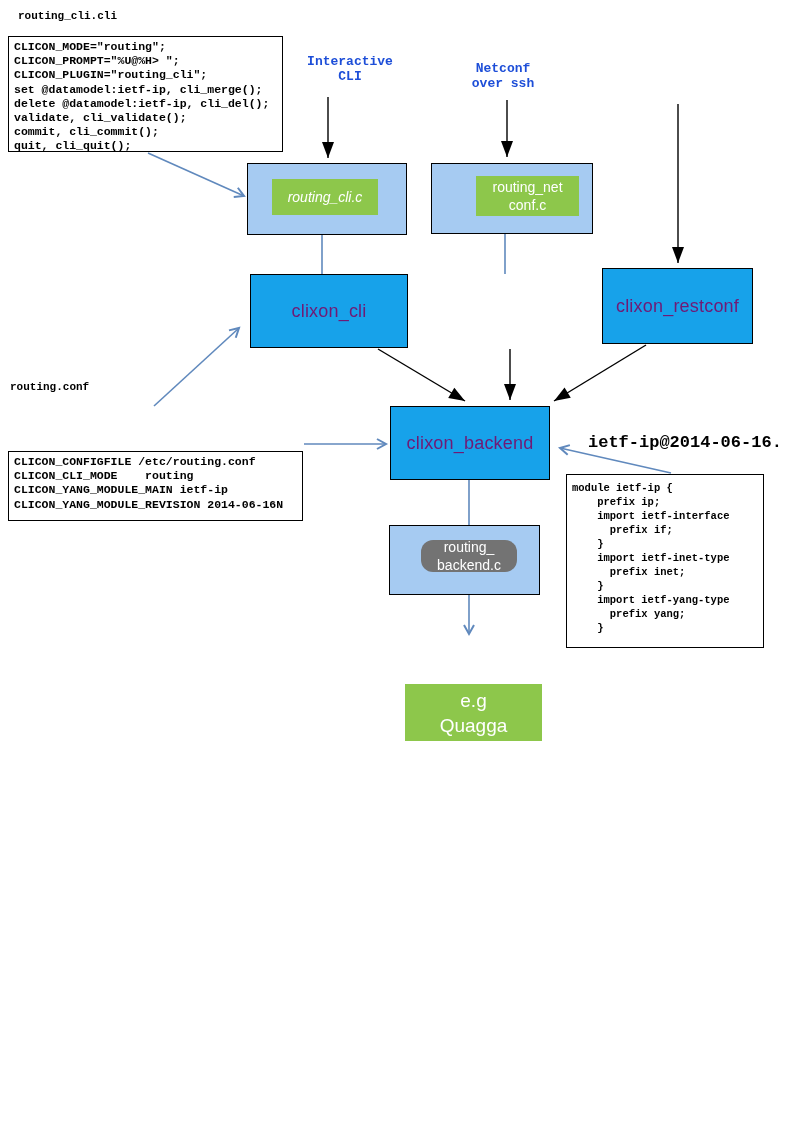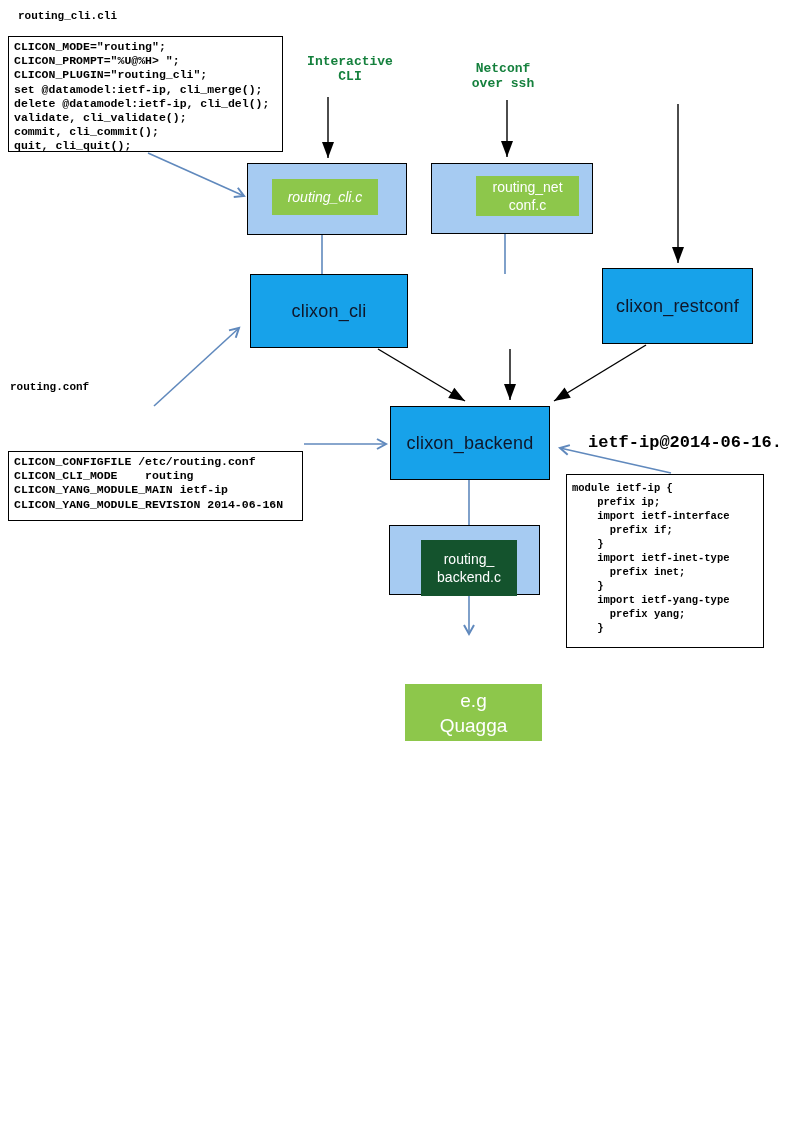--- a/index.html
+++ b/index.html
@@ -19,7 +19,7 @@
   .codebox.yang{font-size:10.5px;line-height:14px;padding:6px 5px;}
   .float-label{
     position:absolute;text-align:center;white-space:pre-line;
-    font-family:"Liberation Mono",monospace;font-weight:bold;color:#15803d;
+    font-family:"Liberation Mono",monospace;font-weight:bold;color:#1d4ed8;
     font-size:13px;line-height:15px;
   }
   .bignode{

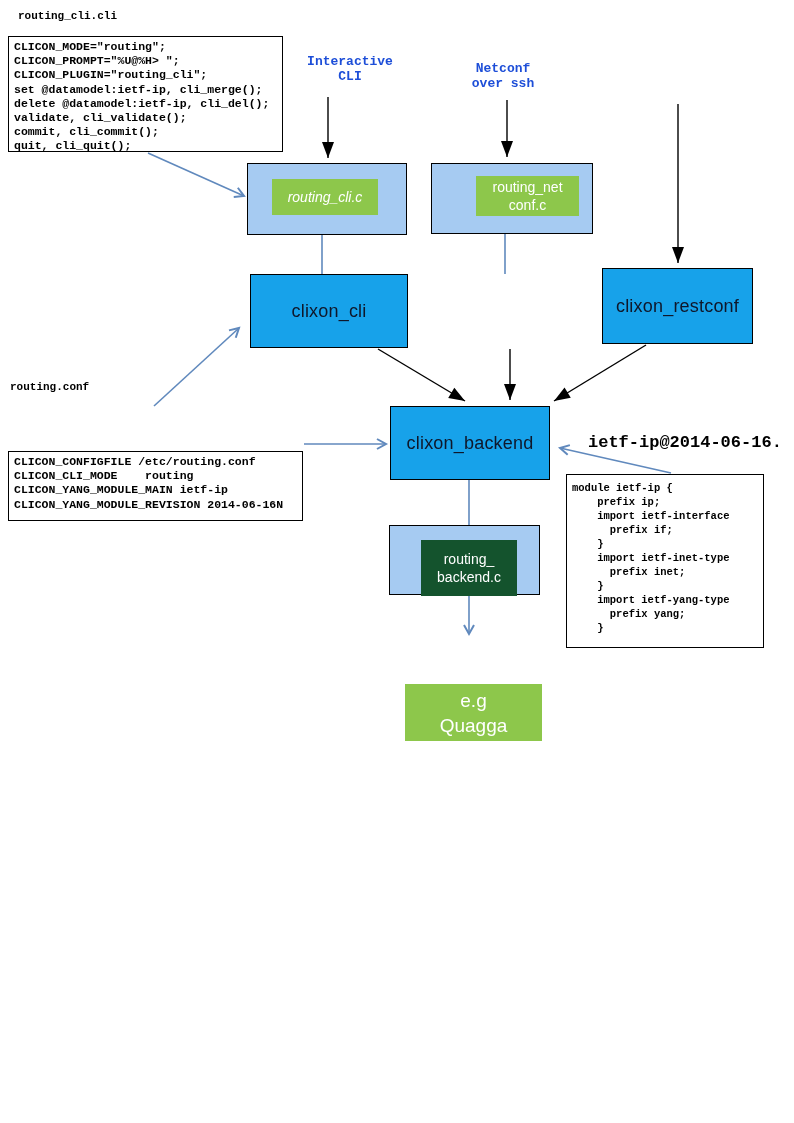--- a/index.html
+++ b/index.html
@@ -23,7 +23,7 @@
     font-size:13px;line-height:15px;
   }
   .bignode{
-    position:absolute;border:1px solid #000;color:#0f172a;
+    position:absolute;border:1px solid #000;color:#701a75;
     display:flex;align-items:center;justify-content:center;
     font-size:18px;letter-spacing:0.2px;
   }

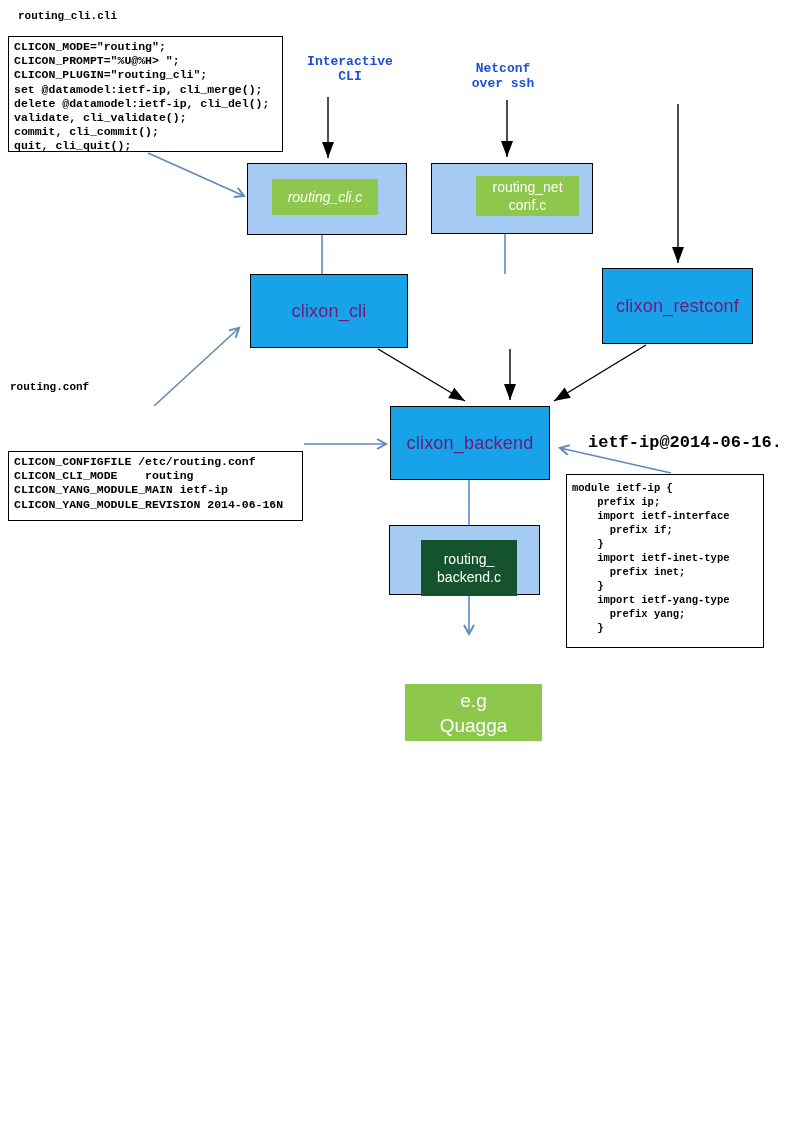--- a/index.html
+++ b/index.html
@@ -117,7 +117,7 @@
   <div class="bignode" style="left:390px;top:406px;width:158px;height:72px;background:#17A2EA;">clixon_backend</div>
 
   <div class="panel" style="left:389px;top:525px;width:149px;height:68px;background:#A6CBF2;">
-    <div class="chip" style="left:31px;top:14px;width:96px;height:56px;background:#14532d;">routing_
+    <div class="chip" style="left:31px;top:14px;width:96px;height:32px;background:#737373;border-radius:12px;">routing_
 backend.c</div>
   </div>
 

